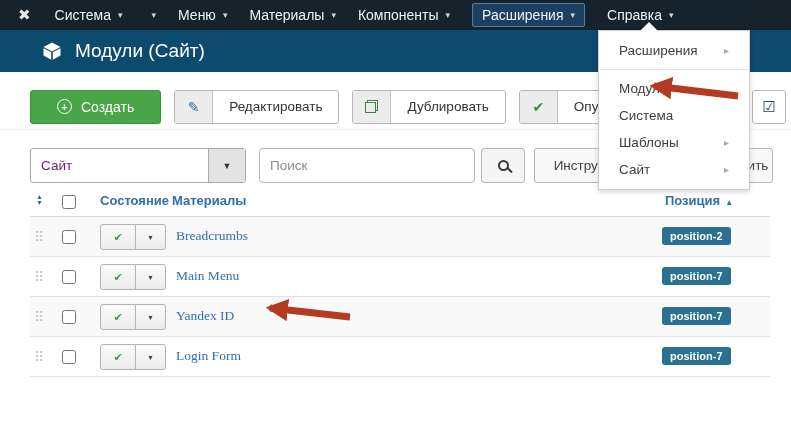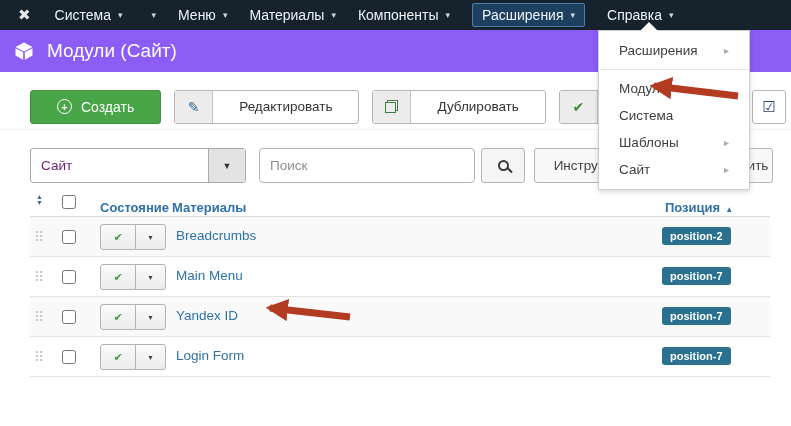--- a/index.html
+++ b/index.html
@@ -16,8 +16,8 @@
   .nav-item.active { border:1px solid #4e7ea8; background:#1d3f60; border-radius:2px; padding:3px 9px; }
 
   
-  .titlebar { position:absolute; left:0; top:30px; width:791px; height:42px; background:#8b5cf6;
-              display:flex; align-items:center; padding-left:14px; gap:13px; }
+  .titlebar { position:absolute; left:0; top:30px; width:791px; height:42px; background:#0c4a6e;
+              display:flex; align-items:center; padding-left:42px; gap:13px; }
   .titlebar h1 { color:#fff; font-size:19px; font-weight:400; }
 
   

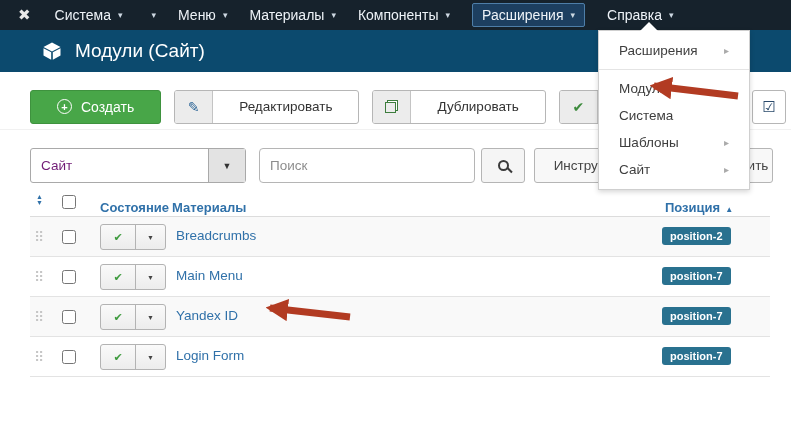--- a/index.html
+++ b/index.html
@@ -31,7 +31,7 @@
              background:#fff; cursor:pointer; }
   .seg-btn .ico { width:38px; background:#ececec; border-right:1px solid #c4c4c4; display:flex;
                   align-items:center; justify-content:center; font-size:14px; }
-  .seg-btn .lbl { display:flex; align-items:center; padding:0 26px; font-size:13.5px; color:#333; }
+  .seg-btn .lbl { display:flex; align-items:center; padding:0 16px; font-size:13.5px; color:#333; }
   .ico-edit { color:#2a6496; }
   .ico-check { color:#3d8b3d; }
   .copy-icon { position:relative; width:13px; height:13px; display:inline-block; }

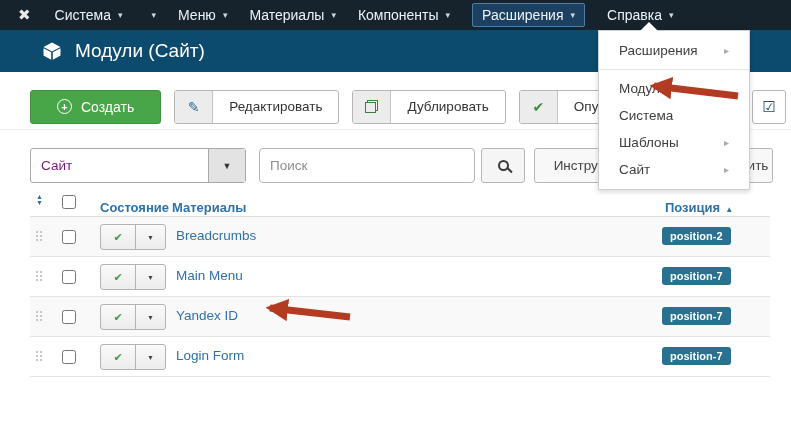--- a/index.html
+++ b/index.html
@@ -69,7 +69,7 @@
   .thead .sortboth { position:absolute; left:6px; top:4px; color:#3071a9; font-size:7px; line-height:6px;
                      text-align:center; cursor:pointer; }
   .thead input { position:absolute; left:32px; top:5px; width:14px; height:14px; }
-  .th { position:absolute; top:10px; color:#3071a9; font-size:13px; font-weight:bold; cursor:pointer; }
+  .th { position:absolute; top:3px; color:#3071a9; font-size:13px; font-weight:bold; cursor:pointer; }
   .th-status { left:70px; } .th-title { left:142px; } .th-pos { left:635px; }
   .th .sort-asc { font-size:8px; margin-left:5px; }
   .rows { position:absolute; left:30px; top:217px; width:740px; }

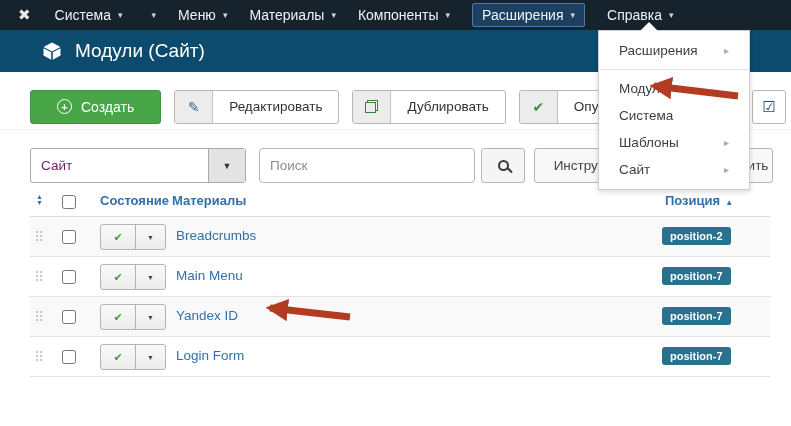--- a/index.html
+++ b/index.html
@@ -83,7 +83,7 @@
                       font-size:11px; color:#3f9b3f; }
   .status-group .s2 { width:30px; display:flex; align-items:center; justify-content:center;
                       font-size:7px; color:#444; border-left:1px solid #b3b3b3; }
-  .mod-title { position:absolute; left:146px; top:11px; font-size:13.5px; color:#3071a9; text-decoration:none; cursor:pointer; }
+  .mod-title { position:absolute; left:146px; top:11px; font-size:13.5px; color:#3071a9; text-decoration:none; cursor:pointer;font-family:Liberation Serif, serif; }
   .badge { position:absolute; left:632px; top:10px; background:#29718f; color:#fff; font-size:11px;
            font-weight:bold; padding:3px 8px; border-radius:3px; }
 

